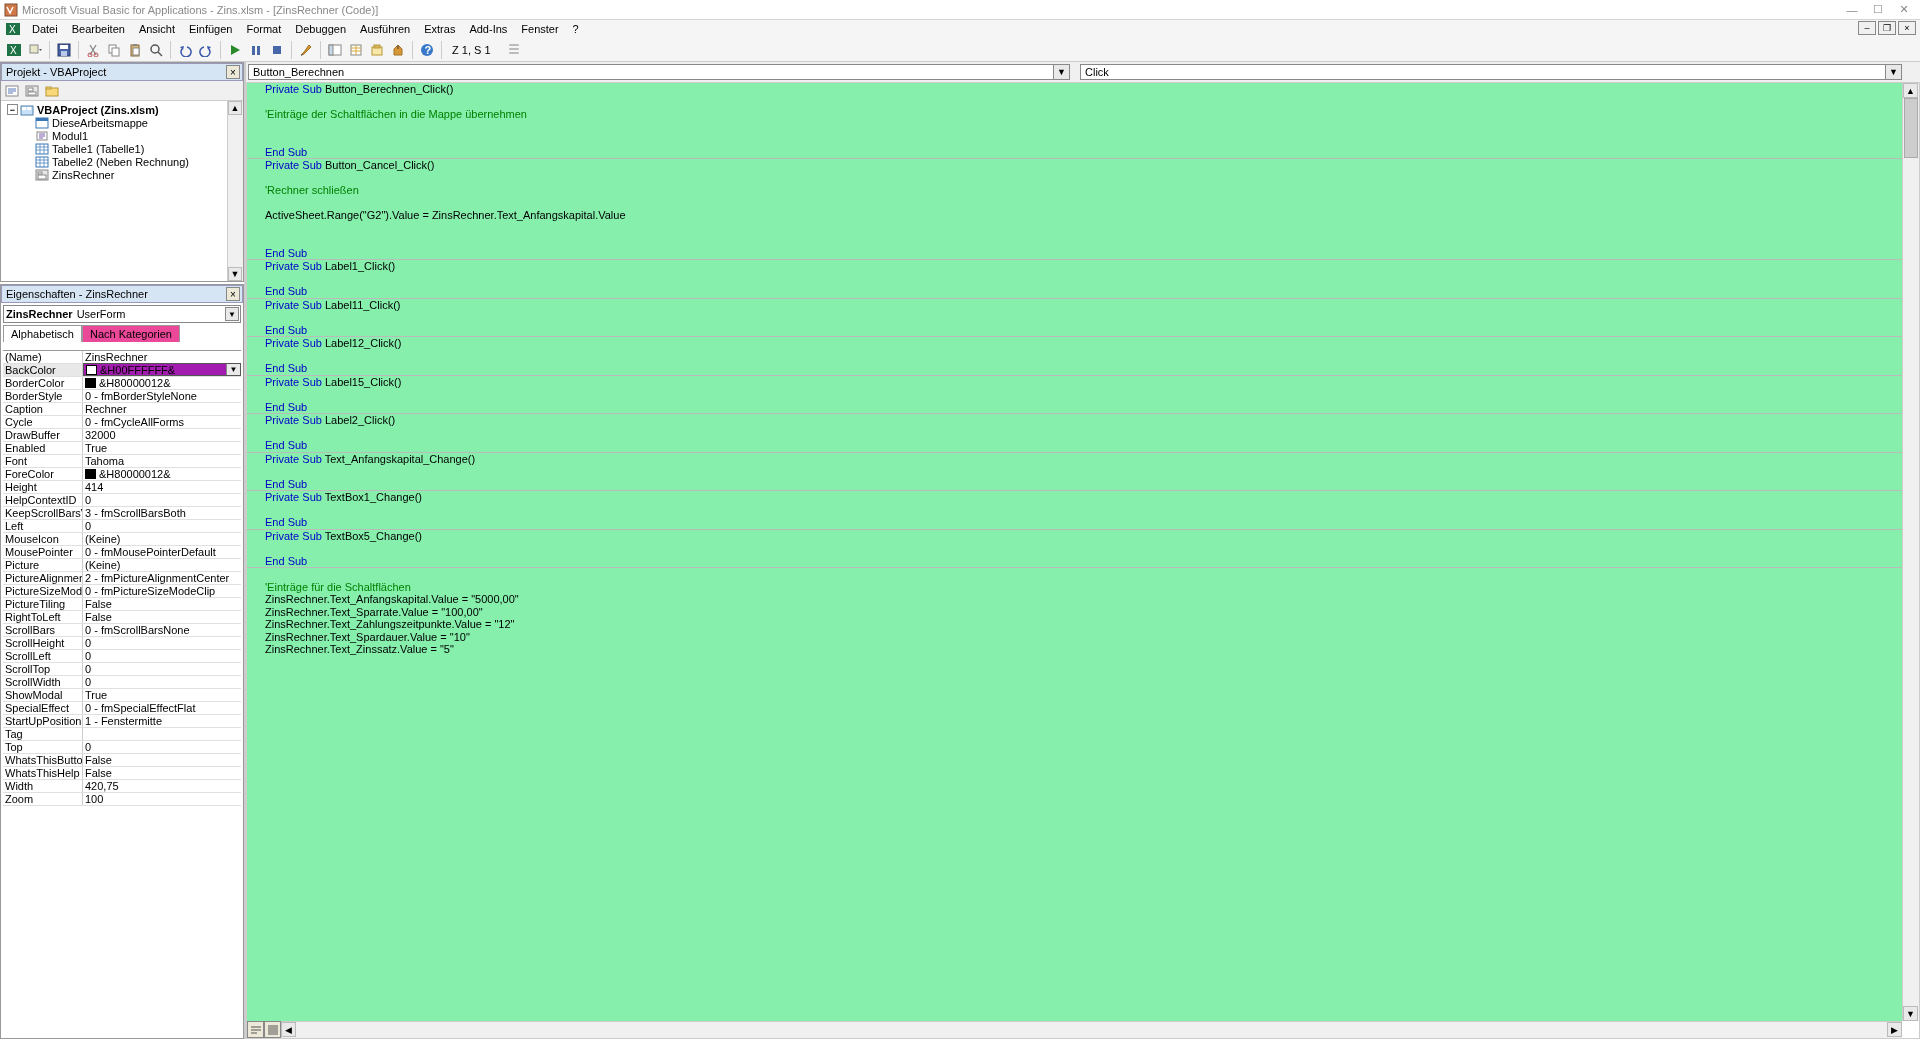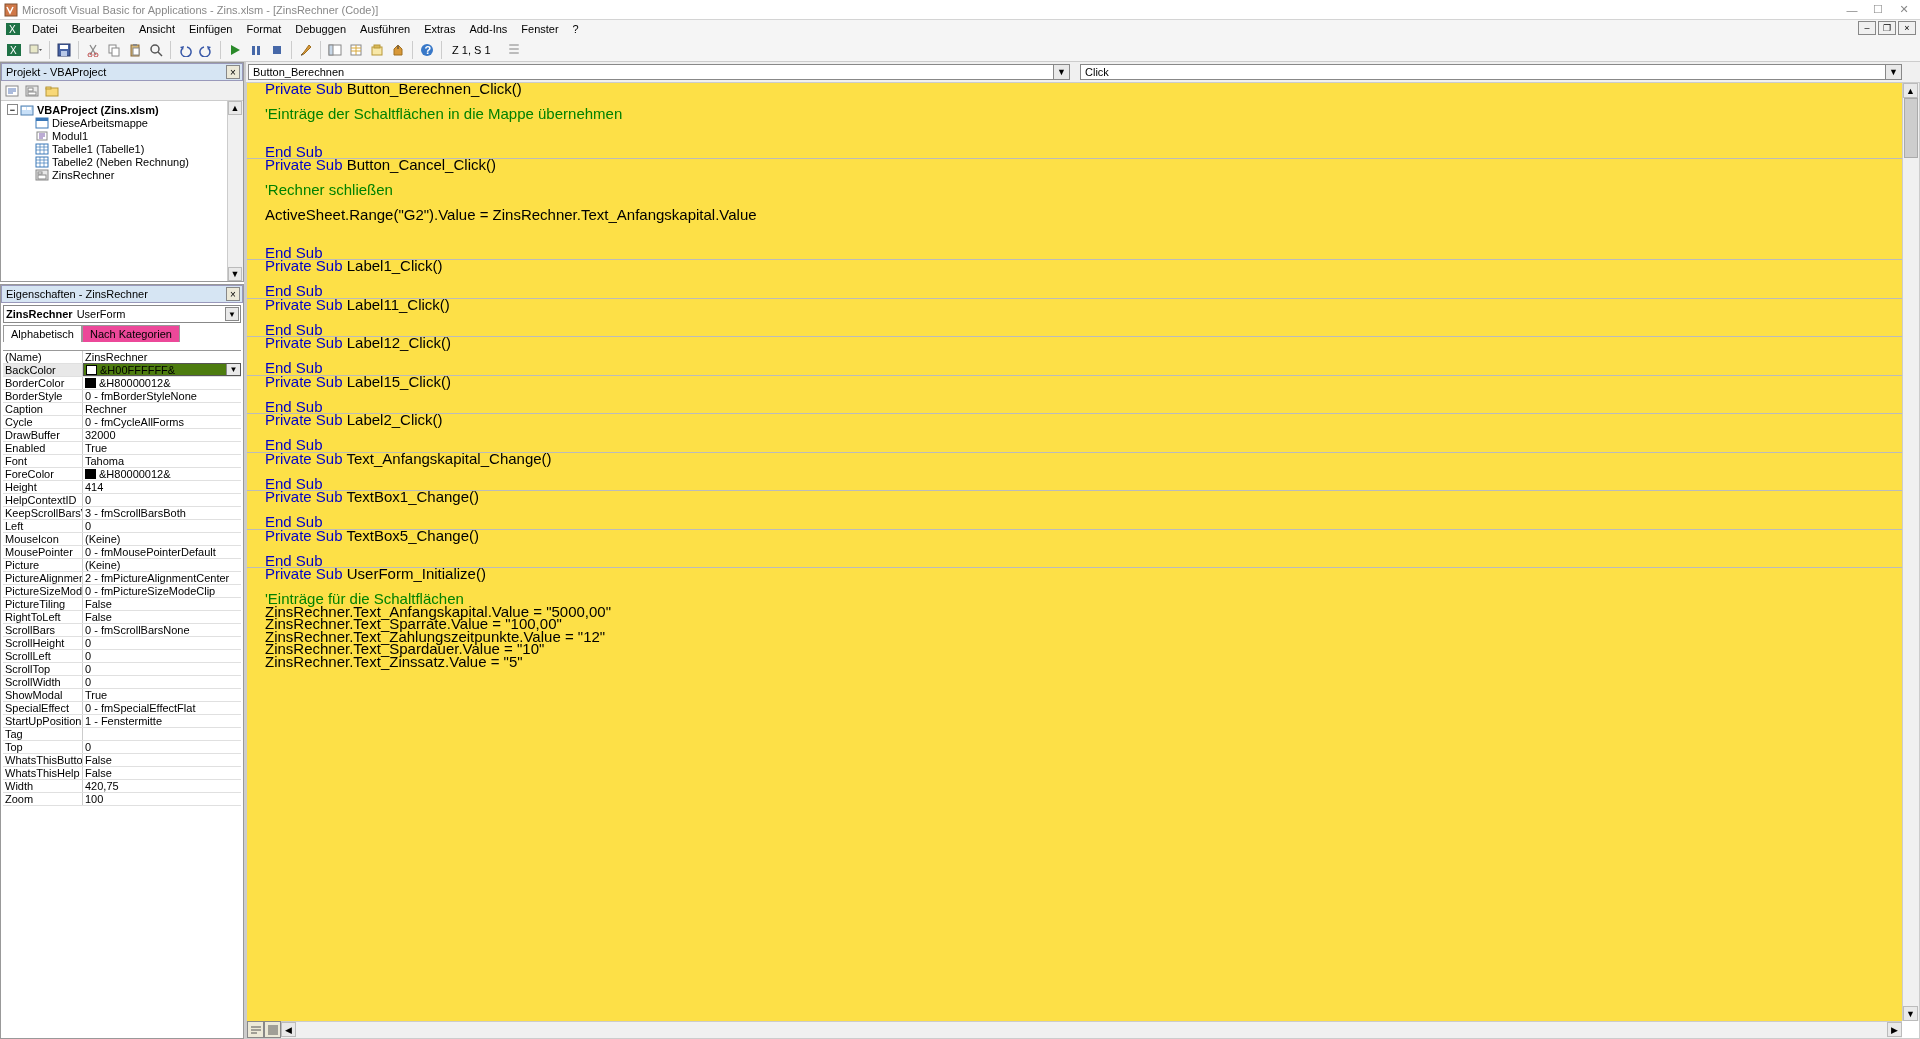--- a/index.html
+++ b/index.html
@@ -71,7 +71,7 @@
 .code-combo .dd { position: absolute; right: 0; width: 16px; height: 100%; background: #e9e9e9; border-left: 1px solid #888; display:flex;align-items:center;justify-content:center;font-size:9px;}
 
 .code-wrap { flex: 1; position: relative; border: 1px solid #ccc; margin: 0 0 0 0;}
-.code-area { position: absolute; inset: 0 17px 17px 0; overflow: hidden; font-family: Consolas, 'Courier New', monospace; font-size: 15px; line-height: 12.5px; background: #fde047;}
+.code-area { position: absolute; inset: 0 17px 17px 0; overflow: hidden; font-family: Consolas, 'Courier New', monospace; font-size: 11px; line-height: 12.5px; background: #86efac;}
 .code-line { white-space: pre; padding-left: 18px; height: 12.5px;}
 .hr-line { border-top: 1px solid #bbb; margin: 0;}
 .kw { color: #0000c8; }

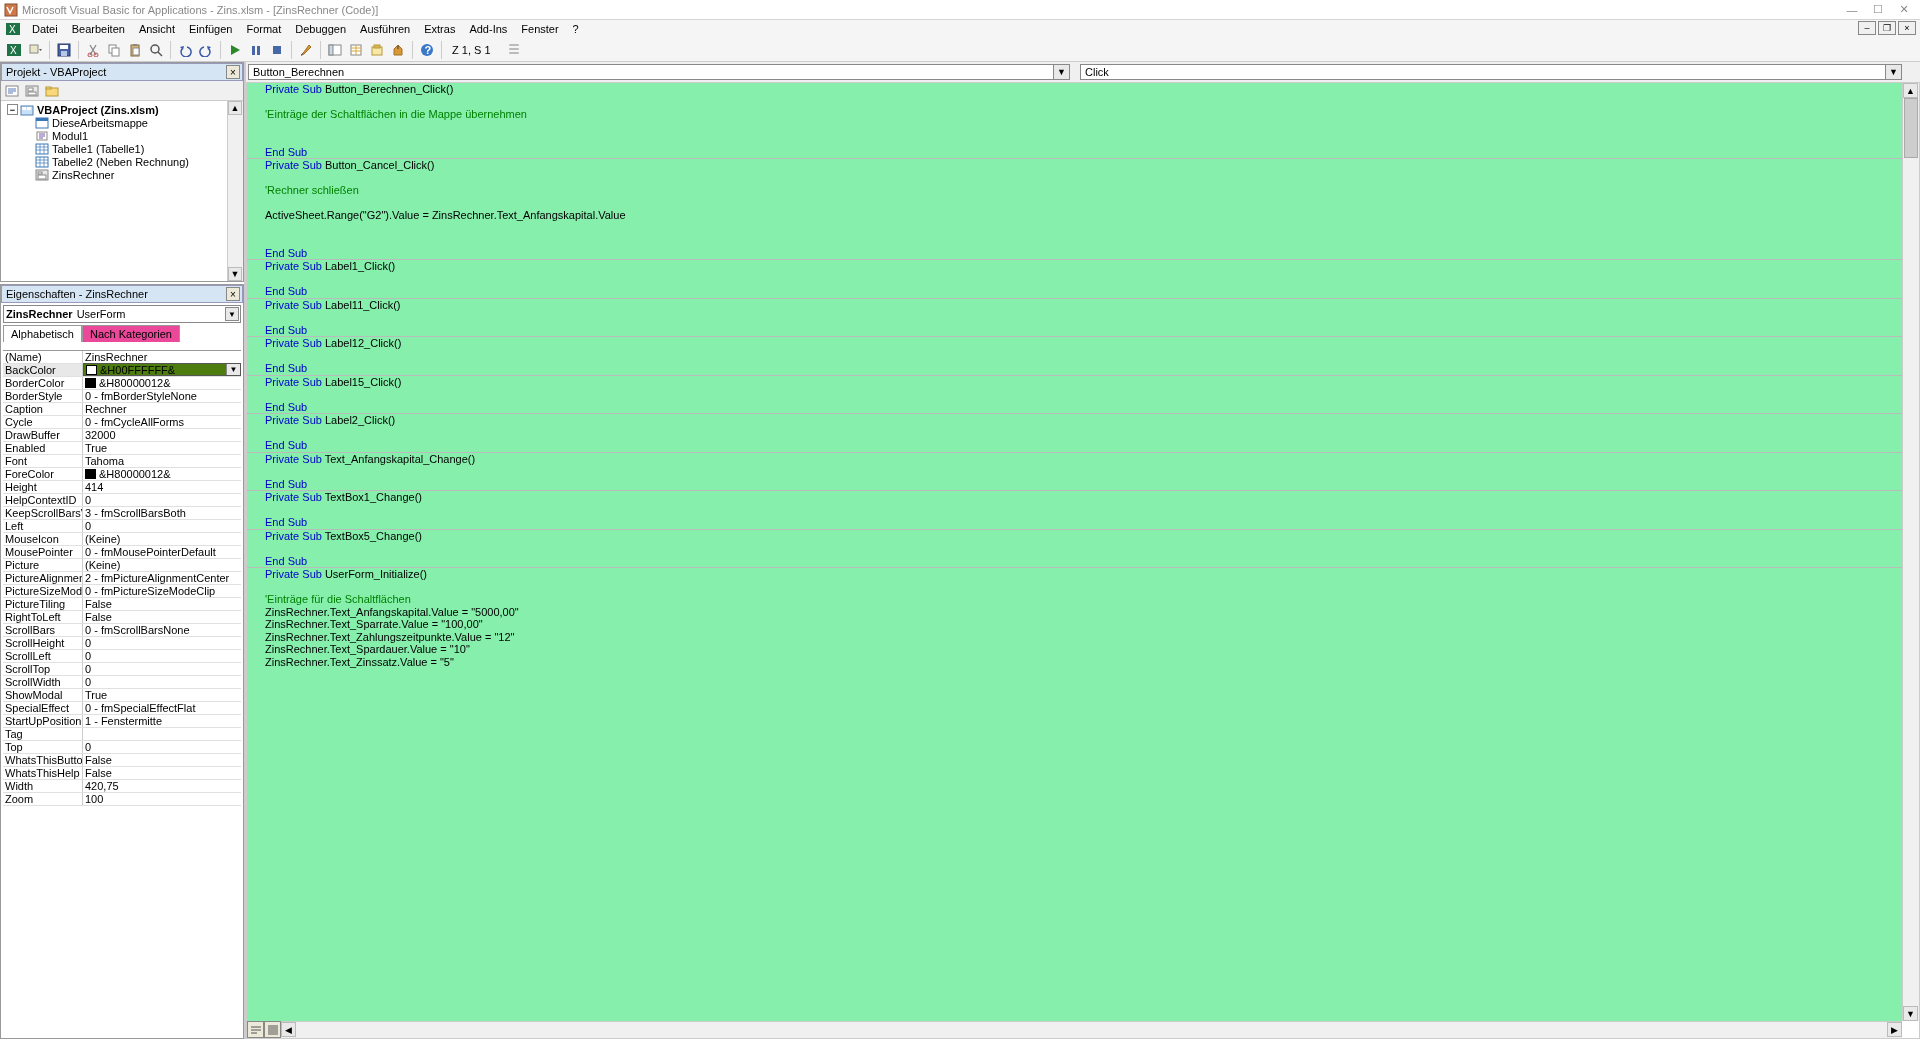--- a/index.html
+++ b/index.html
@@ -61,7 +61,7 @@
 .prop-name { width: 80px; padding-left: 2px; border-right: 1px solid #ccc; overflow:hidden; white-space:nowrap;}
 .prop-val { flex: 1; padding-left: 2px; display: flex; align-items: center; overflow:hidden; white-space:nowrap; position:relative;}
 .prop-row.sel .prop-name { background: #e8e8e8;}
-.prop-row.sel .prop-val { background: #4d7c0f; border: 1px solid #555; height:13px; margin:-1px 0;}
+.prop-row.sel .prop-val { background: #a21caf; border: 1px solid #555; height:13px; margin:-1px 0;}
 .prop-row.sel .dd { position:absolute; right:0; width:14px; height:12px; background:#e9e9e9; border-left:1px solid #888; display:flex;align-items:center;justify-content:center;font-size:8px;}
 .color-sw { width: 11px; height: 10px; border: 1px solid #000; margin-right: 3px; }
 

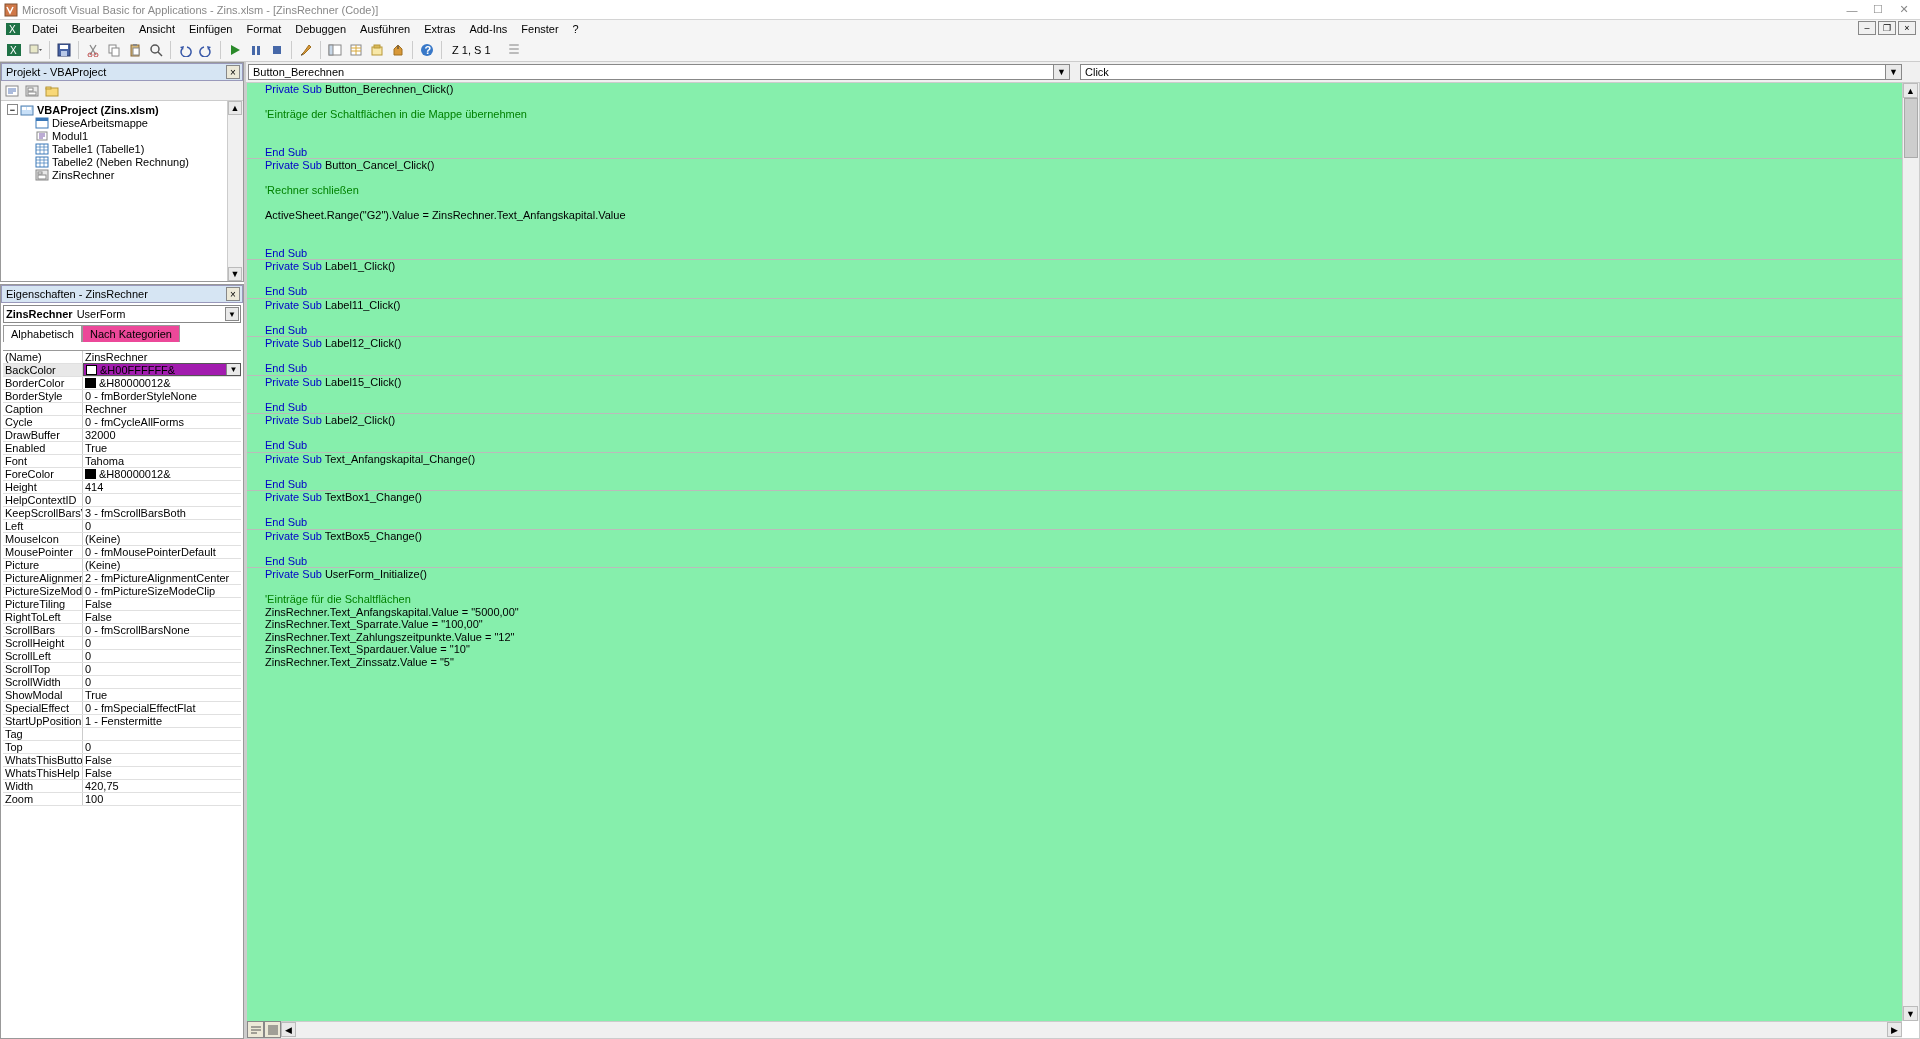--- a/index.html
+++ b/index.html
@@ -649,7 +649,6 @@
           <div class="code-line">&nbsp;</div>
           <div class="code-line"><span class="kw">End Sub</span></div>
           <div class="hr-line"></div>
-          <div class="code-line"><span class="kw">Private Sub </span>UserForm_Initialize()</div>
           <div class="code-line">&nbsp;</div>
           <div class="code-line"><span class="cm">'Einträge für die Schaltflächen</span></div>
           <div class="code-line">ZinsRechner.Text_Anfangskapital.Value = "5000,00"</div>

